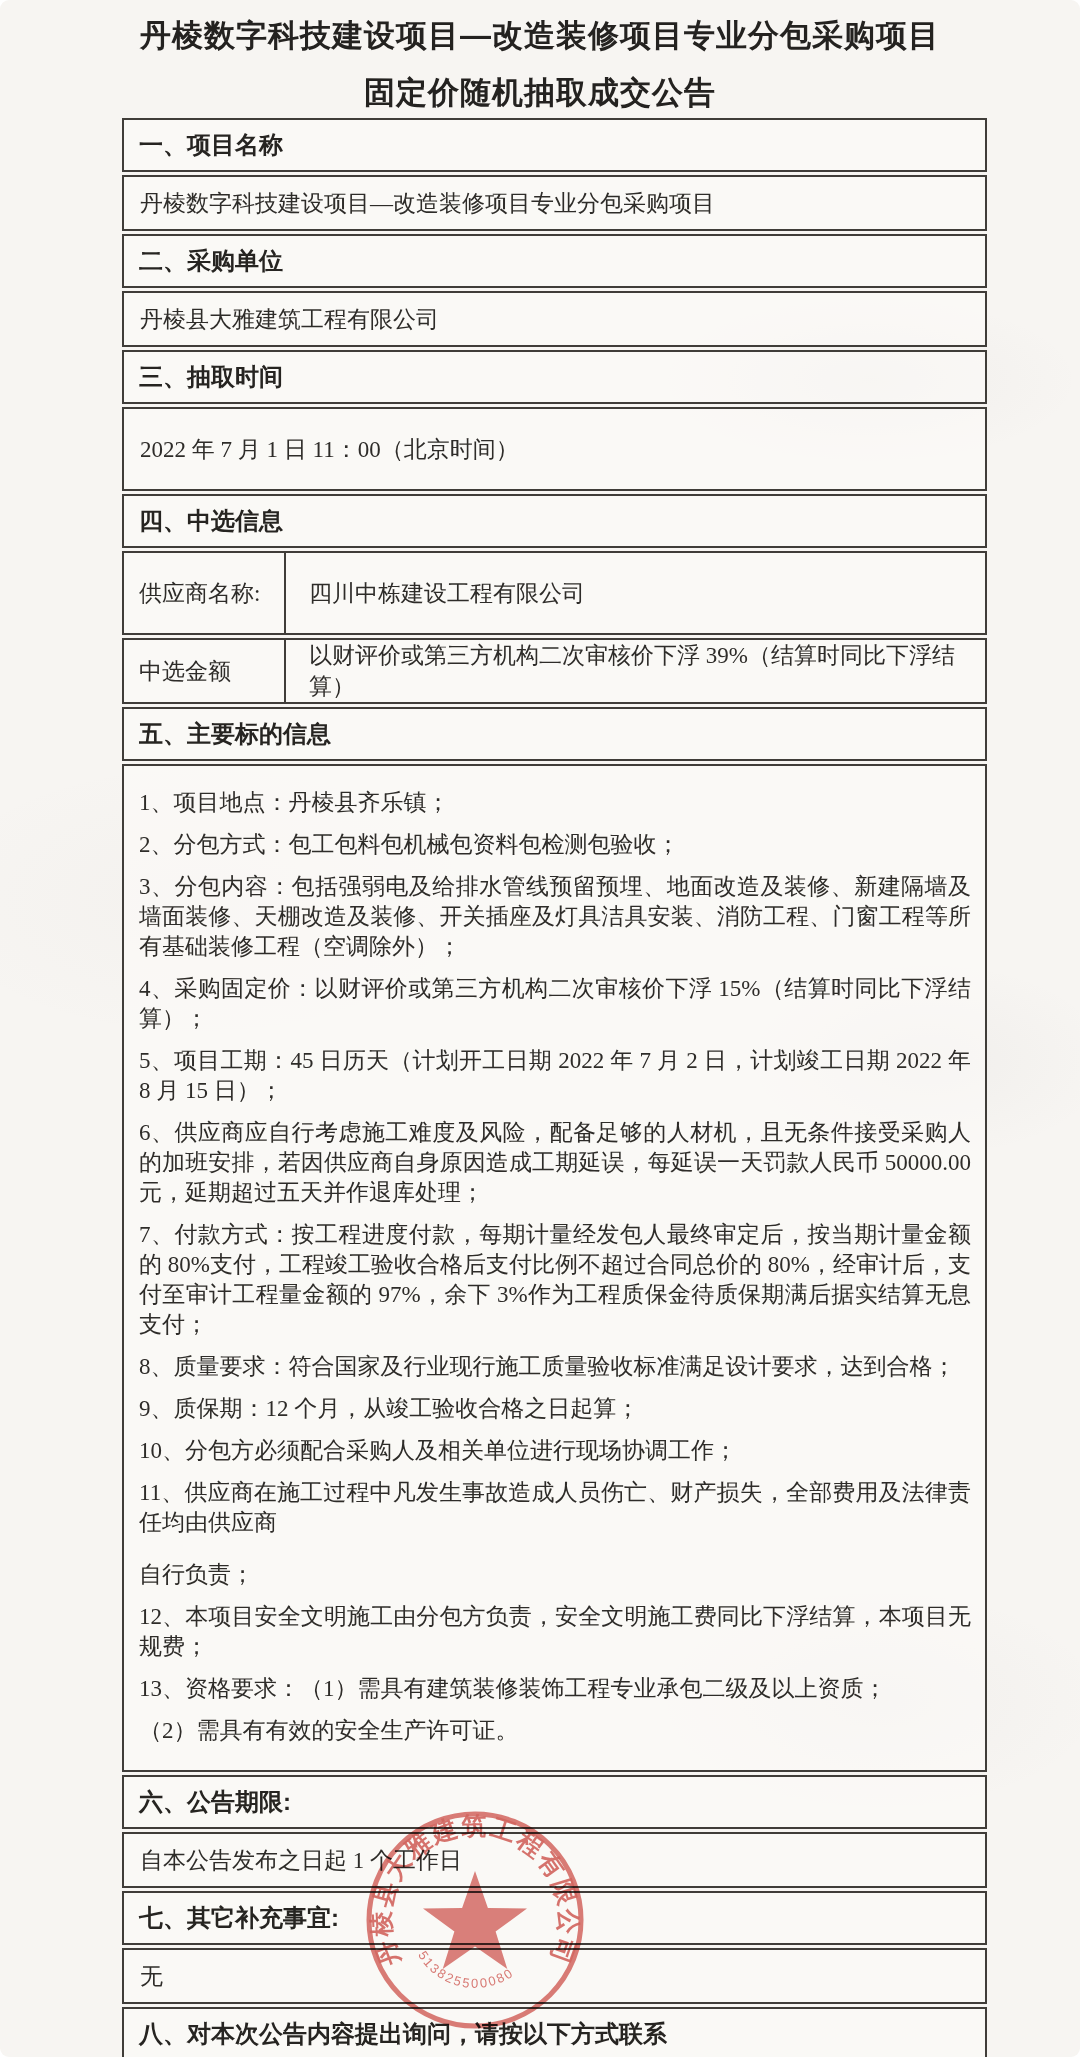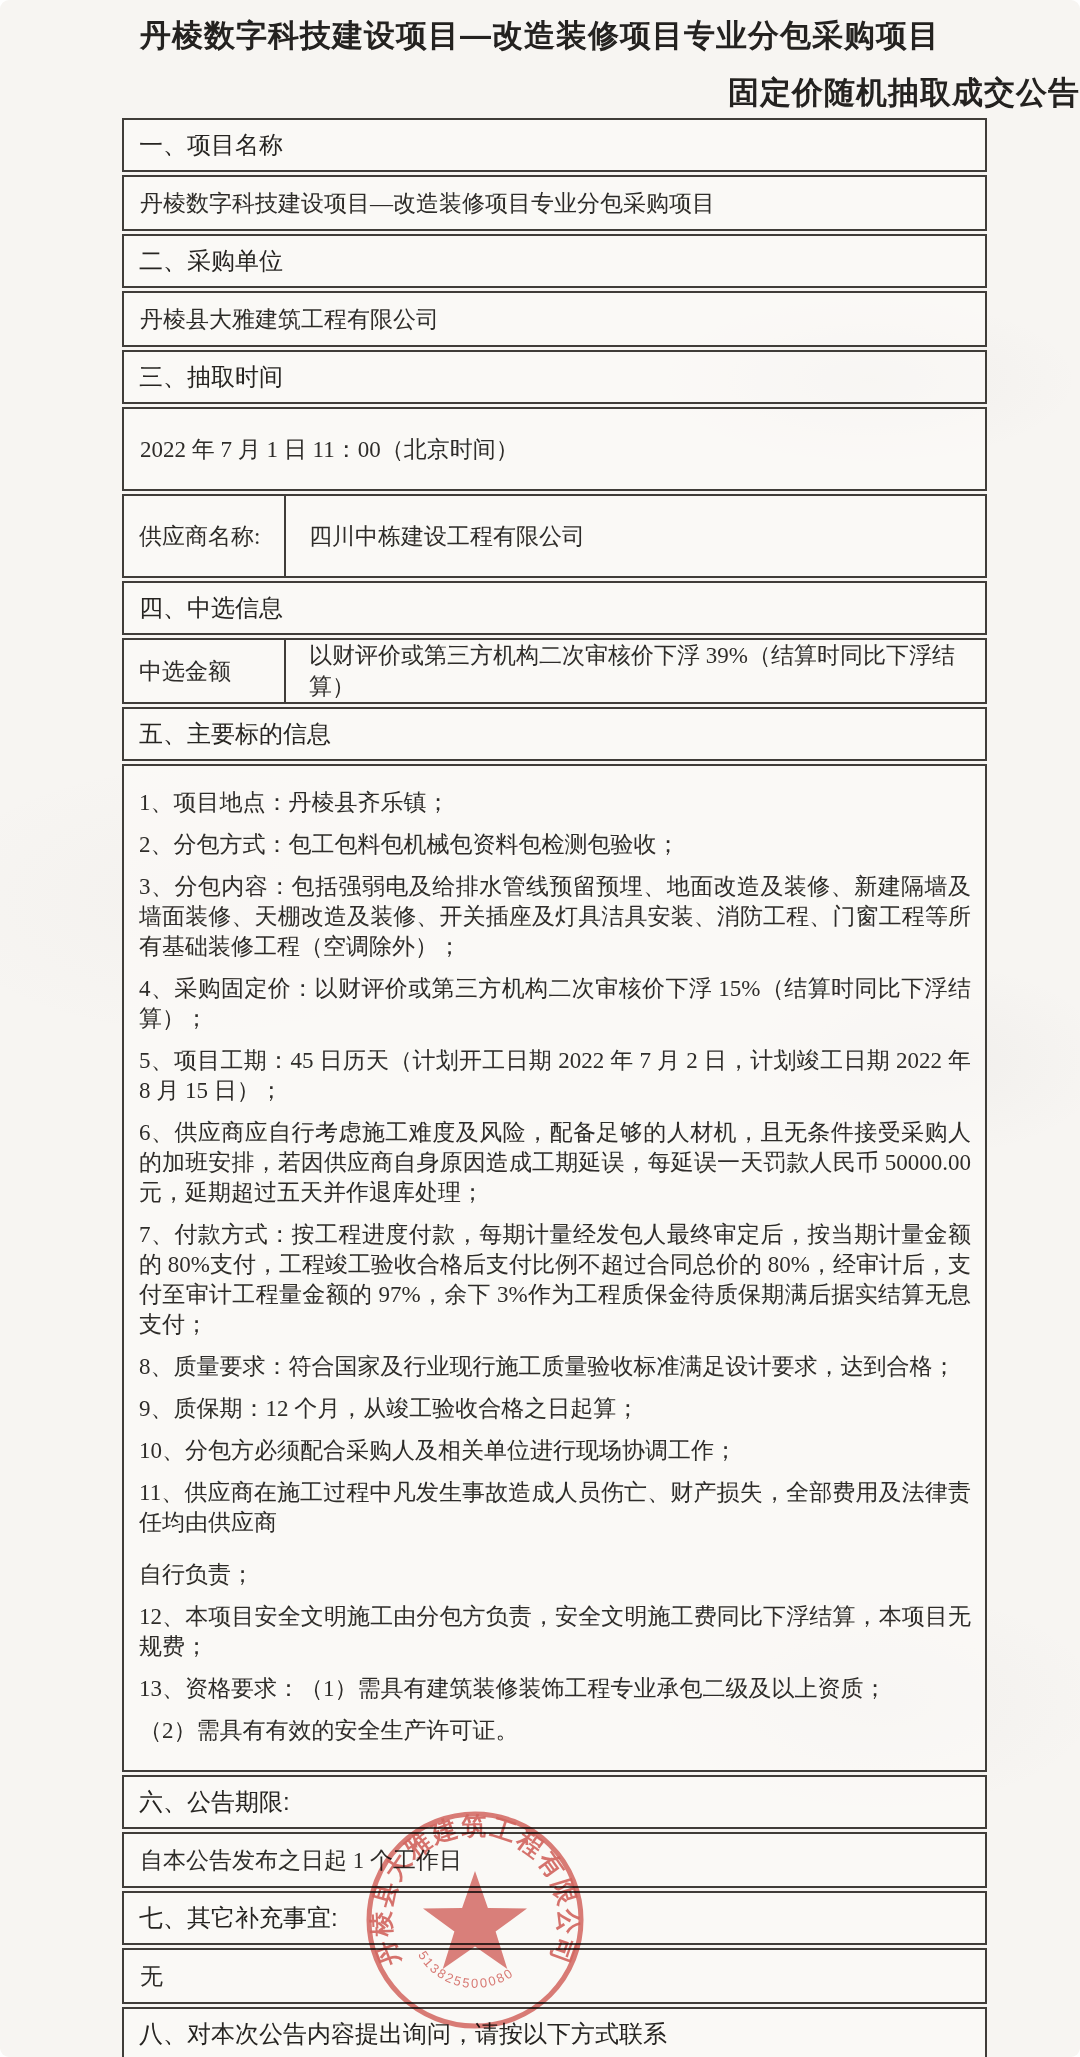--- a/index.html
+++ b/index.html
@@ -27,7 +27,7 @@
     color:#242220;
     letter-spacing:1px;
   }
-  .doc-title.line2{margin-top:13px;text-align:right;}
+  .doc-title.line2{margin-top:13px;}
   .doc-table{
     position:absolute;
     left:122px;top:118px;width:865px;

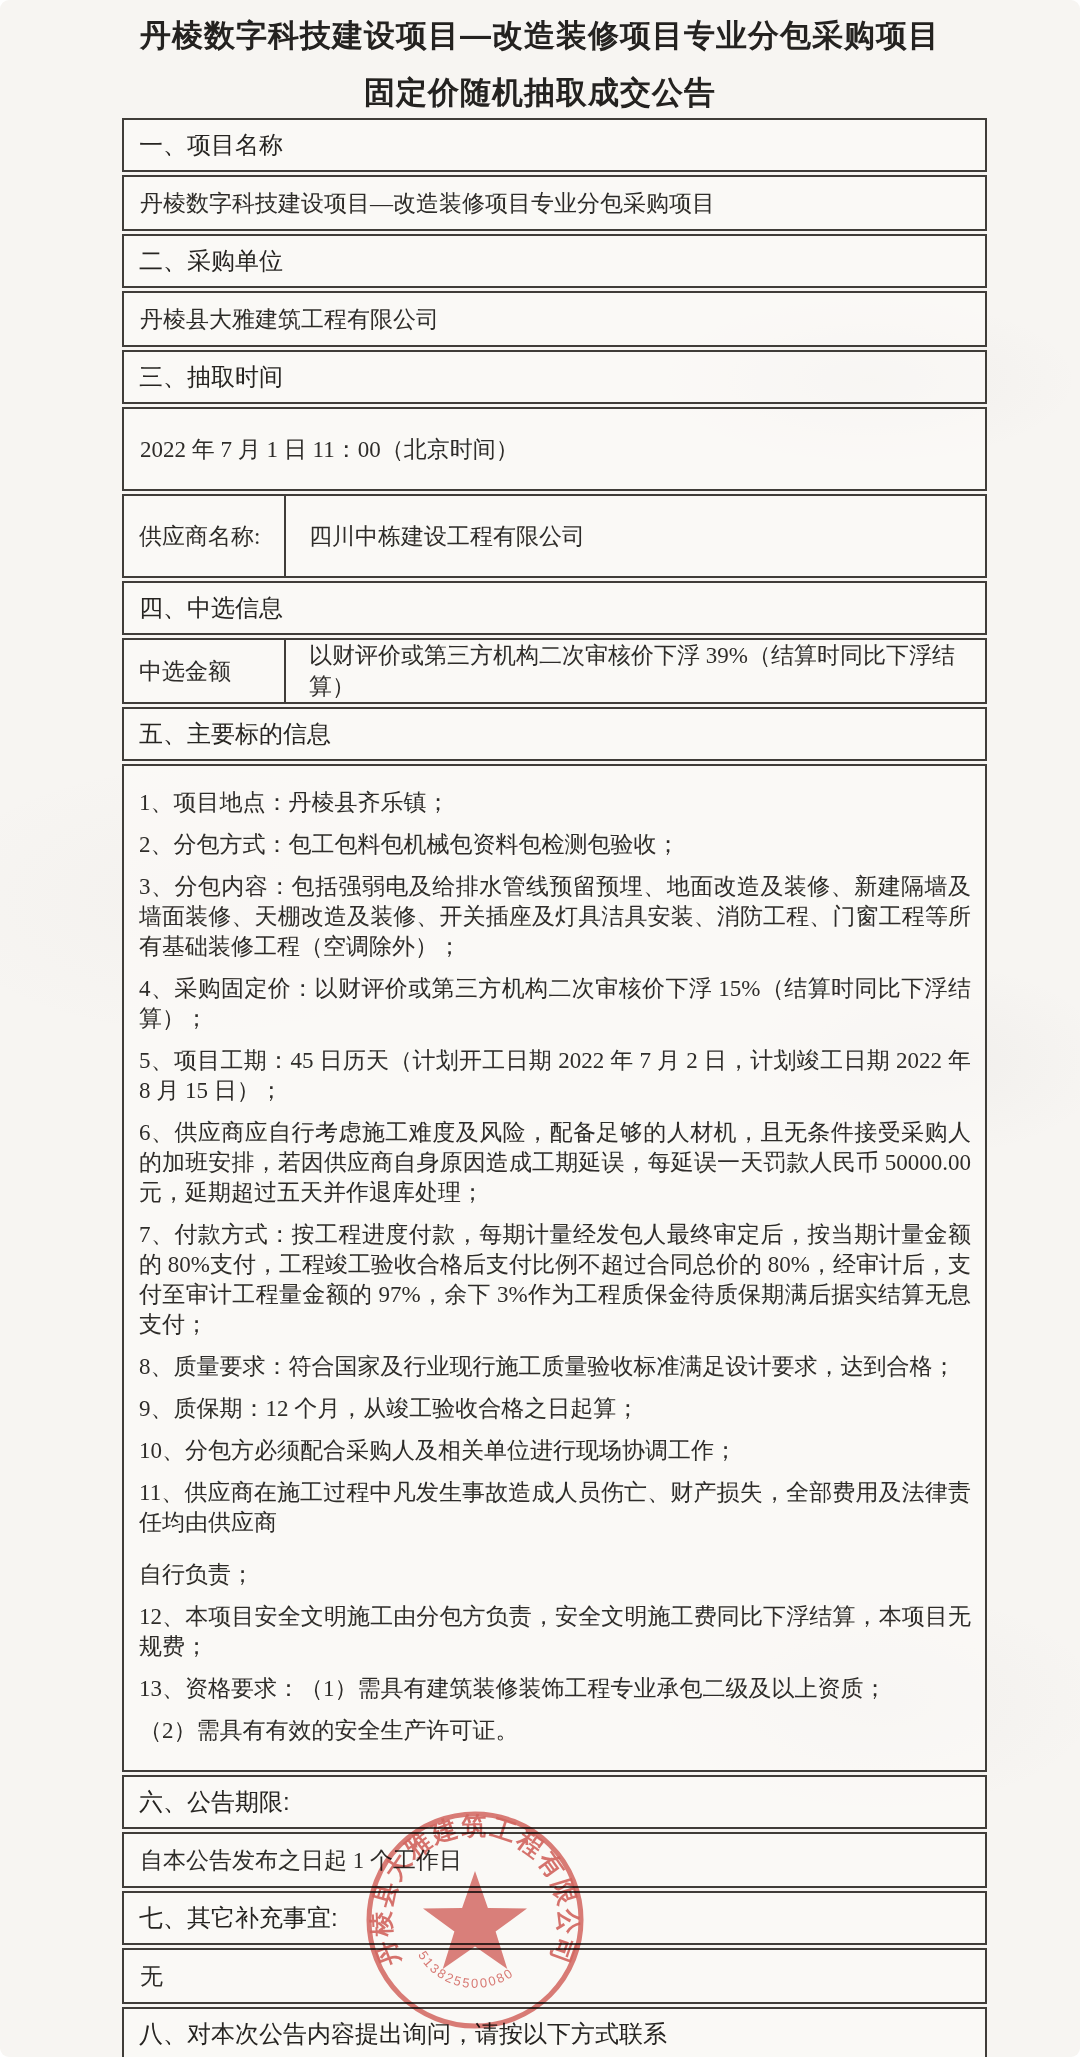--- a/index.html
+++ b/index.html
@@ -42,7 +42,7 @@
   .t-row.header{
     min-height:54px;
     font-family:"Liberation Sans", sans-serif;
-    font-weight:normal;
+    font-weight:bold;
     font-size:24px;
     color:#262421;
     padding-left:15px;

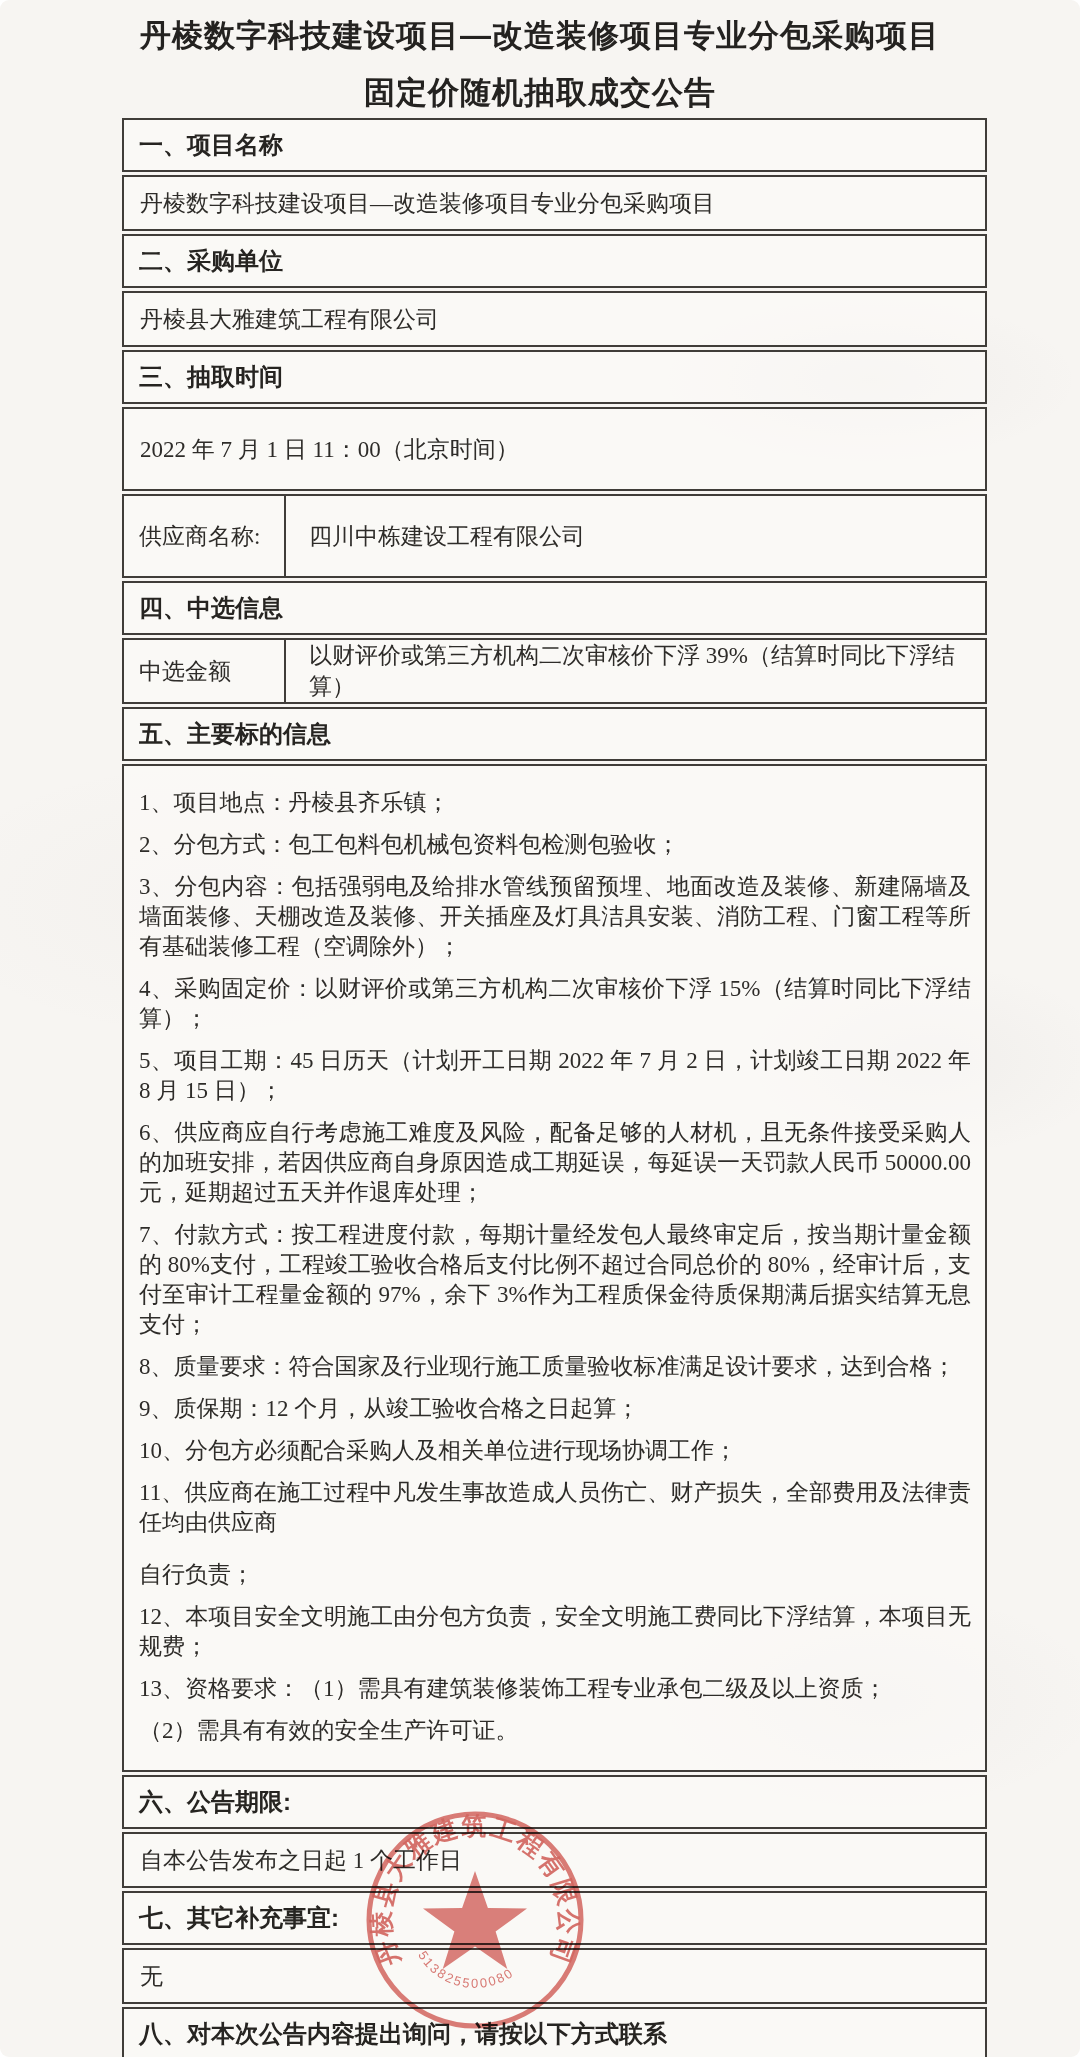--- a/index.html
+++ b/index.html
@@ -108,12 +108,12 @@
       <div class="t-row content tall">
         <span>2022 年 7 月 1 日 11：00（北京时间）</span>
       </div>
+      <div class="t-row header">
+        <span>四、中选信息</span>
+      </div>
       <div class="t-row kv tall">
         <div class="k">供应商名称:</div>
         <div class="v">四川中栋建设工程有限公司</div>
-      </div>
-      <div class="t-row header">
-        <span>四、中选信息</span>
       </div>
       <div class="t-row kv">
         <div class="k">中选金额</div>

